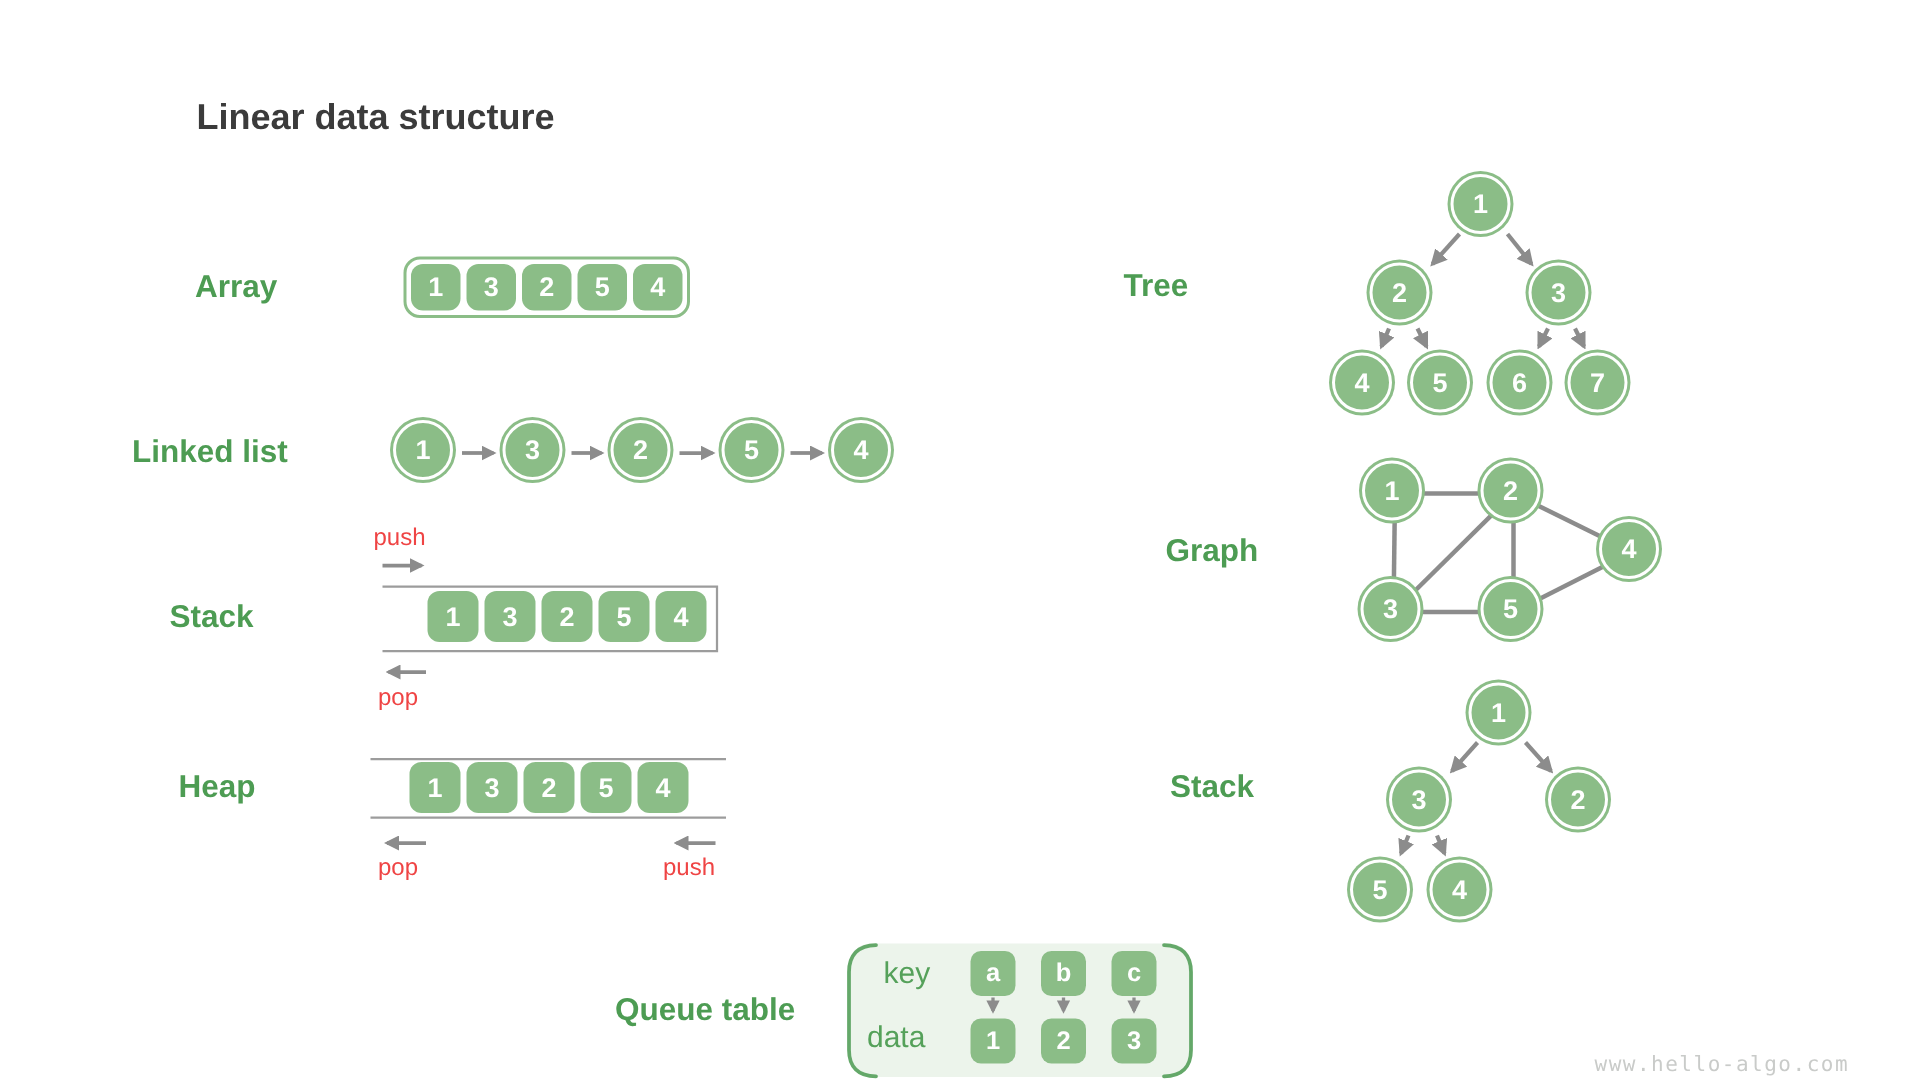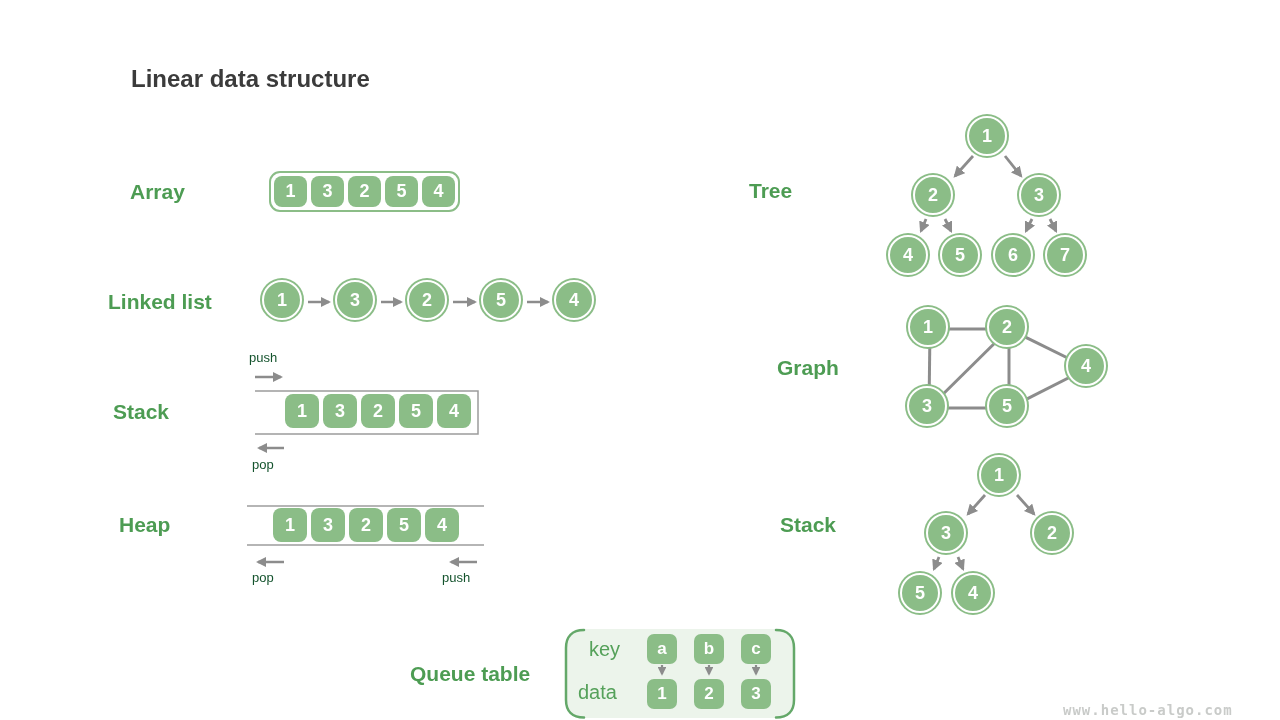--- a/index.html
+++ b/index.html
@@ -134,7 +134,7 @@
     <div class="cell">4</div>
   </div>
 
-  <div class="lbl" style="left:108px;top:264px">Linked list</div>
+  <div class="lbl" style="left:88px;top:264px">Linked list</div>
   <div class="circle" style="left:262px;top:254px">1</div>
   <div class="circle" style="left:335px;top:254px">3</div>
   <div class="circle" style="left:407px;top:254px">2</div>

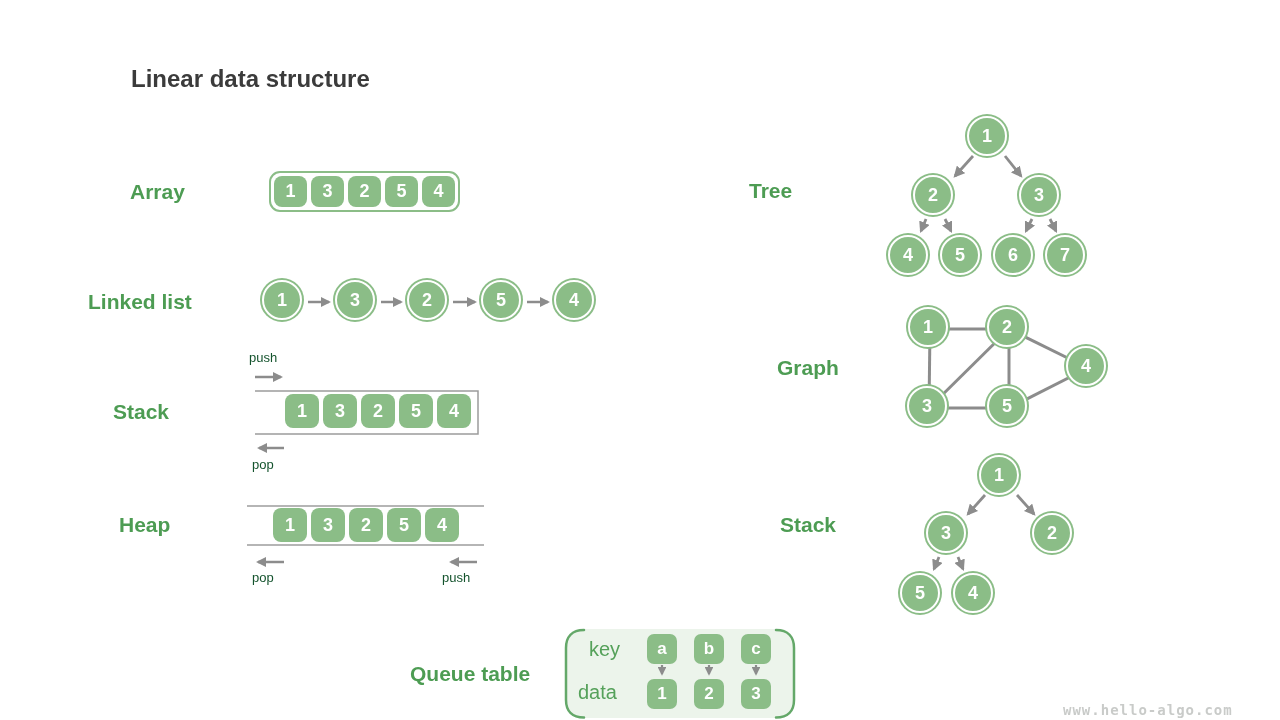--- a/index.html
+++ b/index.html
@@ -40,7 +40,7 @@
   }
   .array-wrap .cell{height:31px;width:33px;}
   .row{position:absolute;z-index:2;display:flex;gap:4px;}
-  .pushpop{position:absolute;z-index:2;font-size:13px;color:#14532d;white-space:nowrap;}
+  .pushpop{position:absolute;z-index:2;font-size:16px;color:#ef4444;white-space:nowrap;}
   .hash-label{position:absolute;z-index:2;font-size:20px;color:var(--text-green);white-space:nowrap;}
   .hashbox{
     position:absolute;z-index:2;width:30px;height:30px;border-radius:7px;

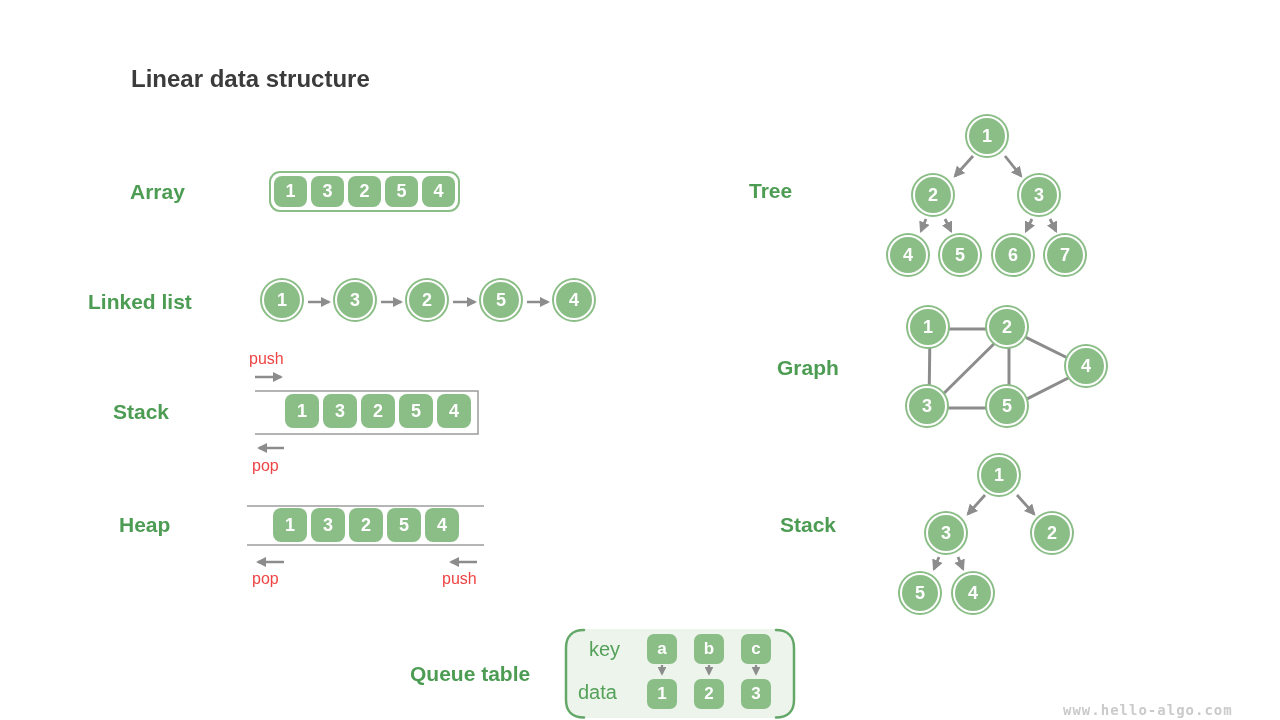--- a/index.html
+++ b/index.html
@@ -50,7 +50,7 @@
   .watermark{
     position:absolute;z-index:2;left:1063px;top:676px;
     font-family:"DejaVu Sans Mono", monospace;font-size:14px;
-    color:var(--watermark-gray);letter-spacing:1px;white-space:nowrap;font-weight:bold;
+    color:var(--watermark-gray);letter-spacing:1px;white-space:nowrap;
   }
 </style>
 </head>

